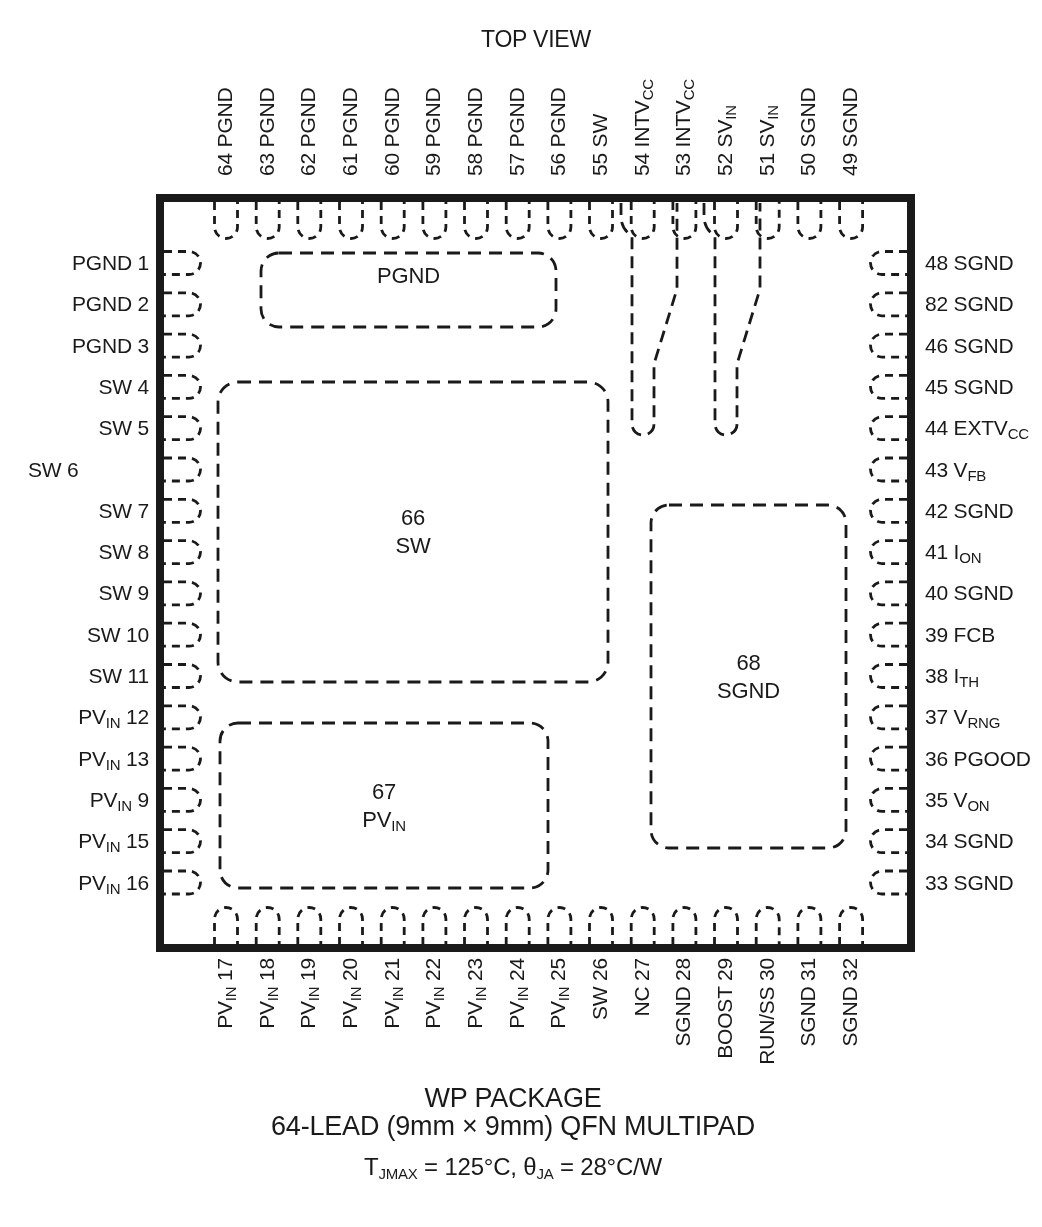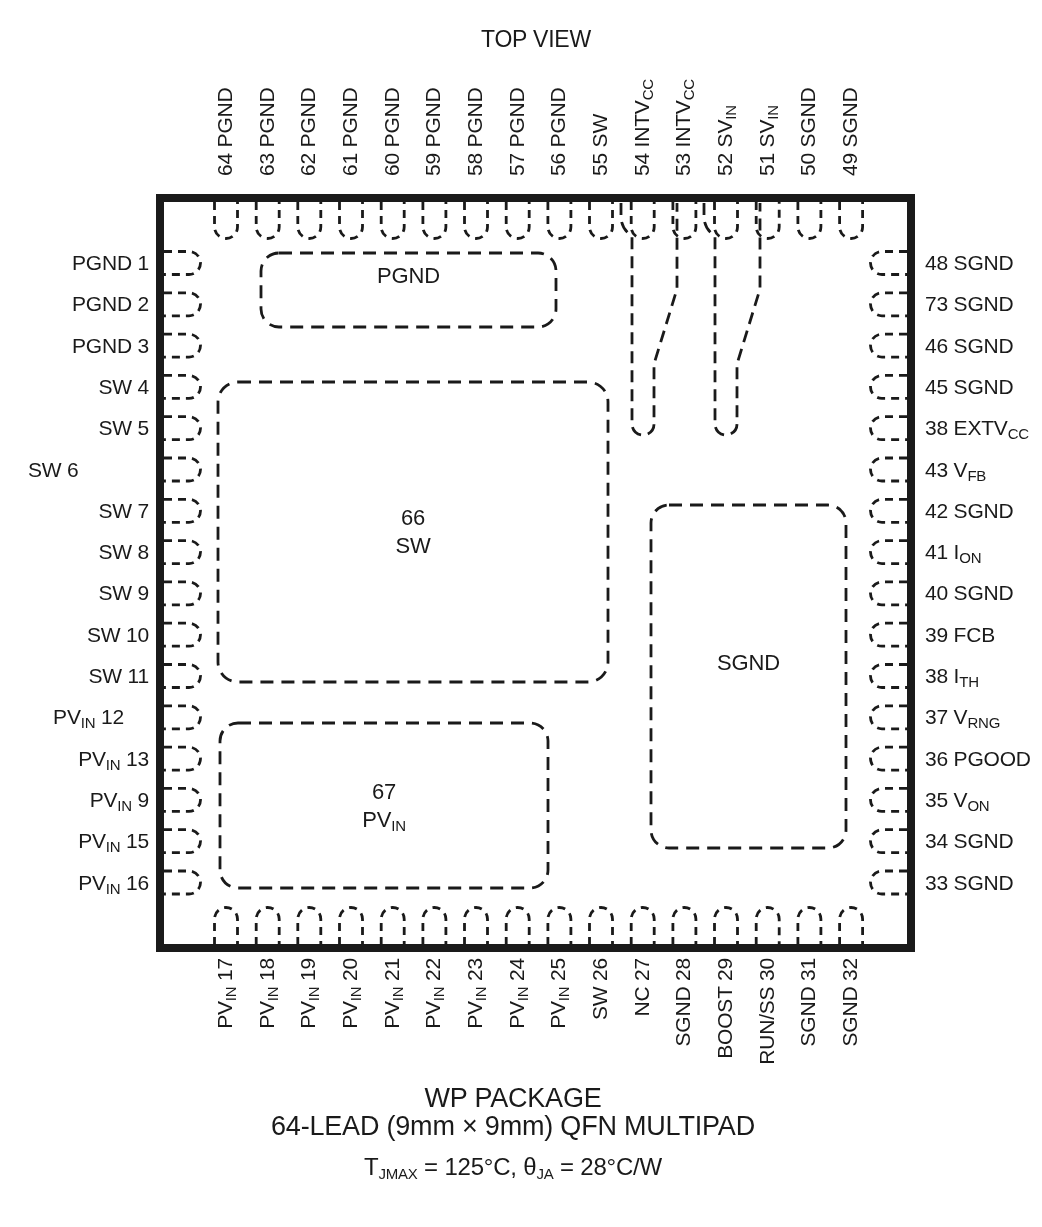--- a/index.html
+++ b/index.html
@@ -166,7 +166,7 @@
       <div class="pin-label-h" style="left: 0px; width: 121px; text-align: right; top: 827.2px;"><span>PV</span><span class="sub">IN</span><span> 15</span></div>
       <div class="pin-label-h" style="left: 0px; width: 121px; text-align: right; top: 868.5px;"><span>PV</span><span class="sub">IN</span><span> 16</span></div>
       <div class="pin-label-h" style="left: 897px; top: 249px;"><span>48 SGND</span></div>
-      <div class="pin-label-h" style="left: 897px; top: 290.3px;"><span>73 SGND</span></div>
+      <div class="pin-label-h" style="left: 897px; top: 290.3px;"><span>82 SGND</span></div>
       <div class="pin-label-h" style="left: 897px; top: 331.6px;"><span>46 SGND</span></div>
       <div class="pin-label-h" style="left: 897px; top: 372.9px;"><span>45 SGND</span></div>
       <div class="pin-label-h" style="left: 897px; top: 414.2px;"><span>38 EXTV</span><span class="sub">CC</span></div>

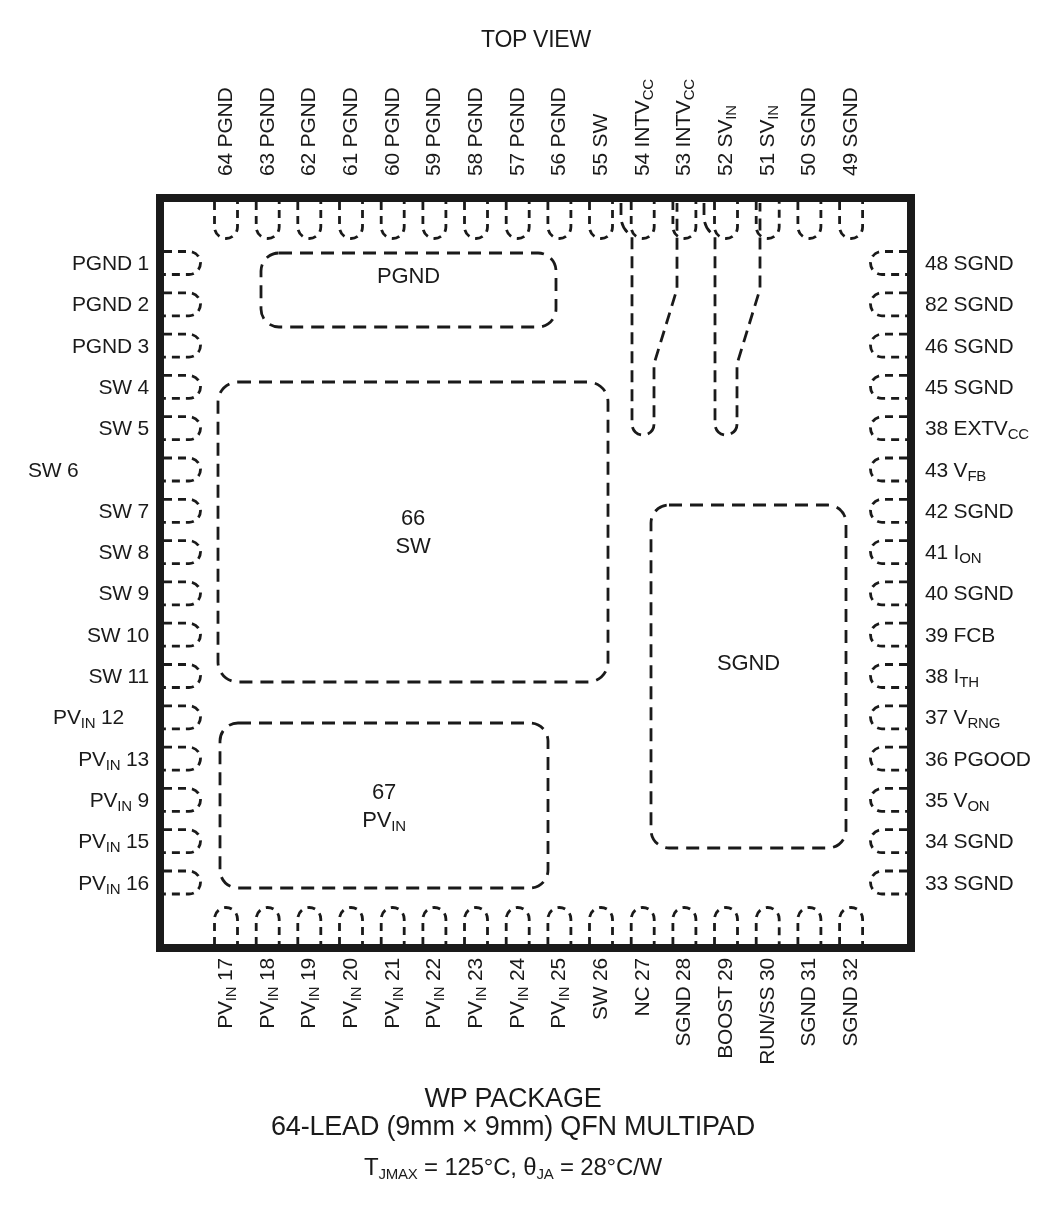--- a/index.html
+++ b/index.html
@@ -169,7 +169,7 @@
       <div class="pin-label-h" style="left: 897px; top: 290.3px;"><span>82 SGND</span></div>
       <div class="pin-label-h" style="left: 897px; top: 331.6px;"><span>46 SGND</span></div>
       <div class="pin-label-h" style="left: 897px; top: 372.9px;"><span>45 SGND</span></div>
-      <div class="pin-label-h" style="left: 897px; top: 414.2px;"><span>38 EXTV</span><span class="sub">CC</span></div>
+      <div class="pin-label-h" style="left: 897px; top: 414.2px;"><span>44 EXTV</span><span class="sub">CC</span></div>
       <div class="pin-label-h" style="left: 897px; top: 455.5px;"><span>43 V</span><span class="sub">FB</span></div>
       <div class="pin-label-h" style="left: 897px; top: 496.8px;"><span>42 SGND</span></div>
       <div class="pin-label-h" style="left: 897px; top: 538.1px;"><span>41 I</span><span class="sub">ON</span></div>

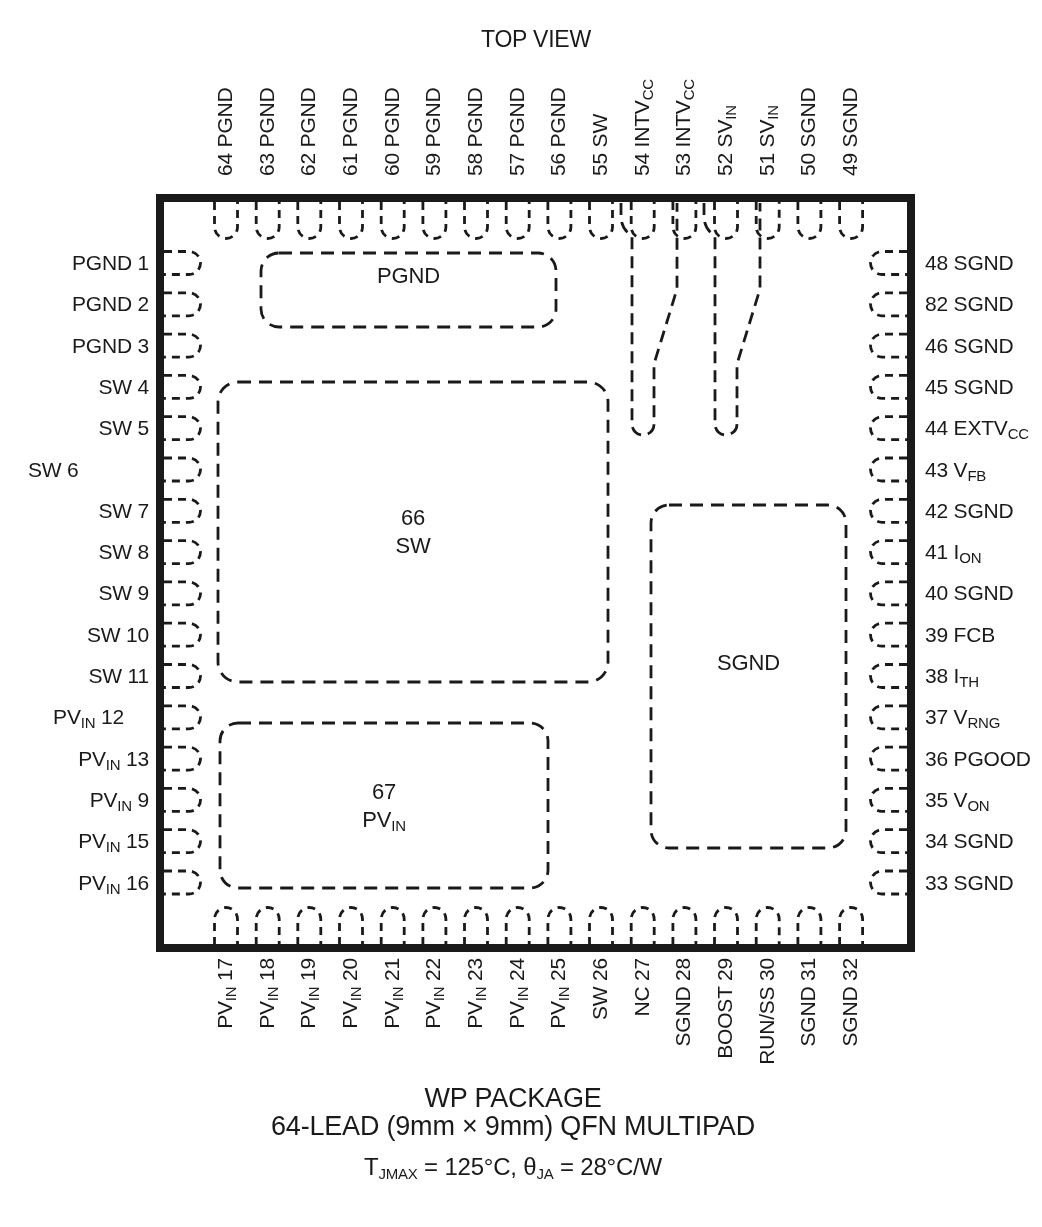--- a/index.html
+++ b/index.html
@@ -193,6 +193,7 @@
         <div><span>PV</span><span class="sub">IN</span></div>
       </div>
       <div class="pad-label" style="left: 620.5px; top: 648.5px;">
+        <div>68</div>
         <div><span>SGND</span></div>
       </div>
     </div>

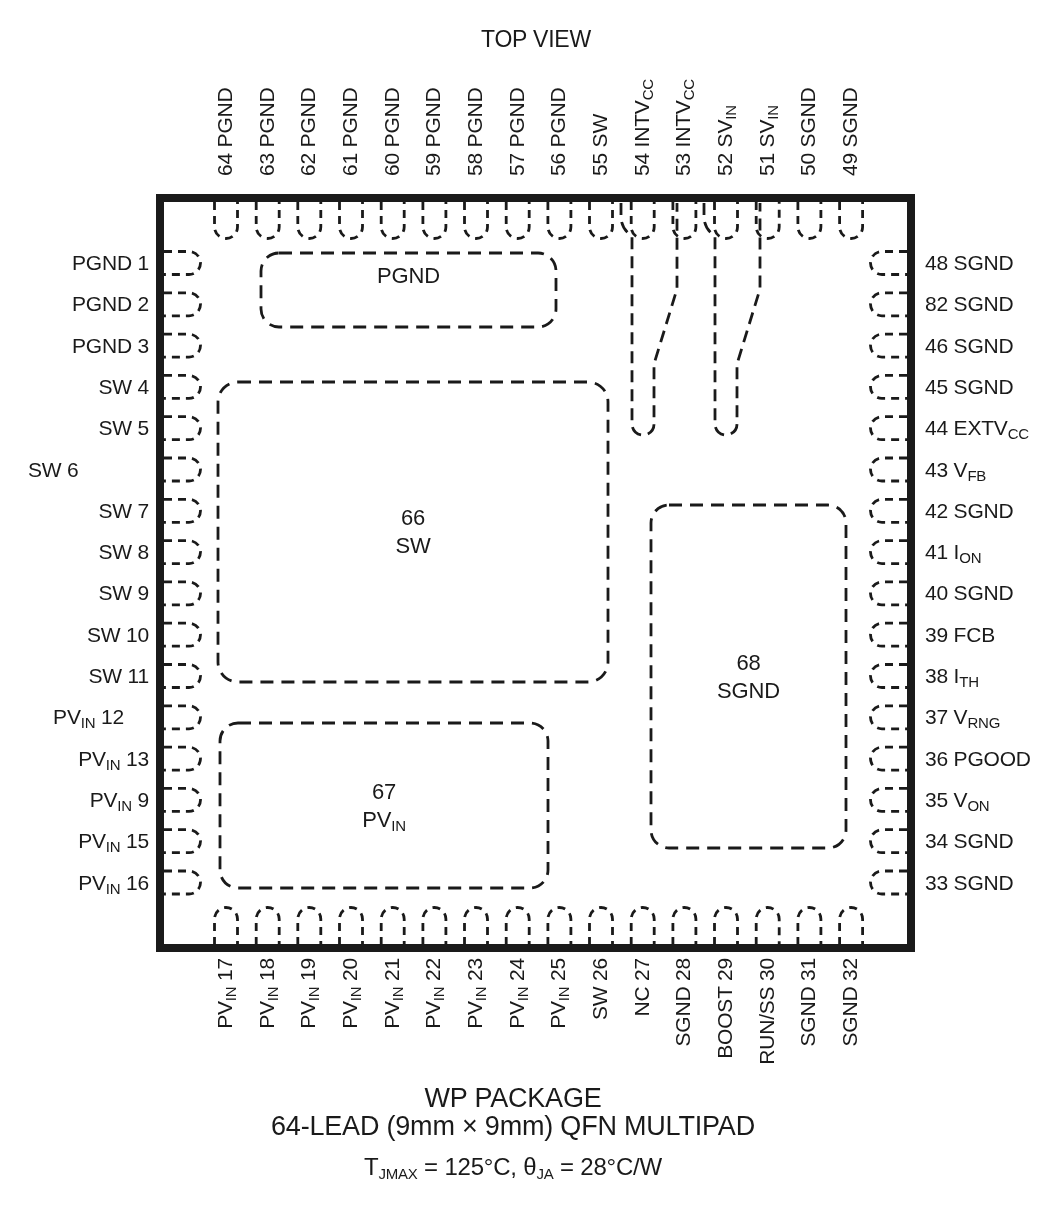--- a/index.html
+++ b/index.html
@@ -160,7 +160,7 @@
       <div class="pin-label-h" style="left: 0px; width: 121px; text-align: right; top: 579.4px;"><span>SW</span><span> 9</span></div>
       <div class="pin-label-h" style="left: 0px; width: 121px; text-align: right; top: 620.7px;"><span>SW</span><span> 10</span></div>
       <div class="pin-label-h" style="left: 0px; width: 121px; text-align: right; top: 662px;"><span>SW</span><span> 11</span></div>
-      <div class="pin-label-h" style="left: 0px; width: 121px; text-align: center; top: 703.3px;"><span>PV</span><span class="sub">IN</span><span> 12</span></div>
+      <div class="pin-label-h" style="left: 0px; width: 121px; text-align: right; top: 703.3px;"><span>PV</span><span class="sub">IN</span><span> 12</span></div>
       <div class="pin-label-h" style="left: 0px; width: 121px; text-align: right; top: 744.6px;"><span>PV</span><span class="sub">IN</span><span> 13</span></div>
       <div class="pin-label-h" style="left: 0px; width: 121px; text-align: right; top: 785.9px;"><span>PV</span><span class="sub">IN</span><span> 9</span></div>
       <div class="pin-label-h" style="left: 0px; width: 121px; text-align: right; top: 827.2px;"><span>PV</span><span class="sub">IN</span><span> 15</span></div>

